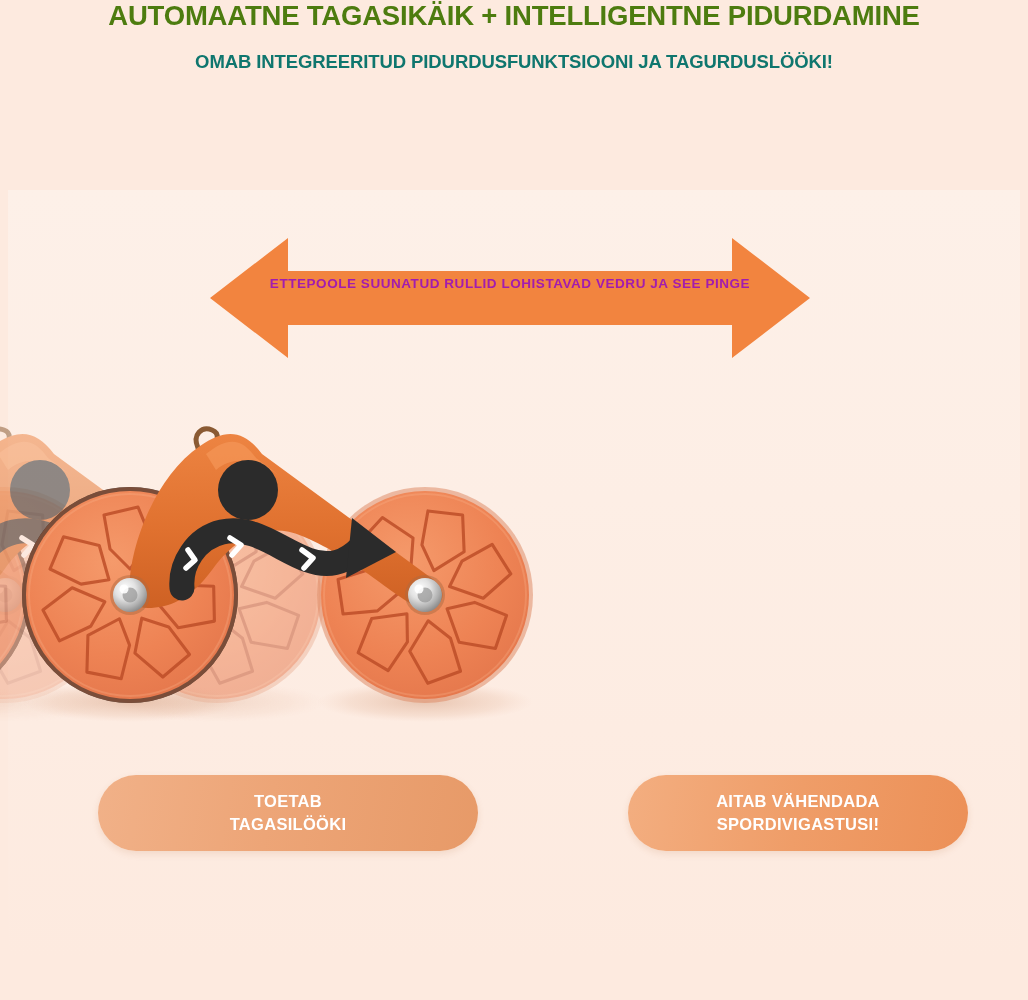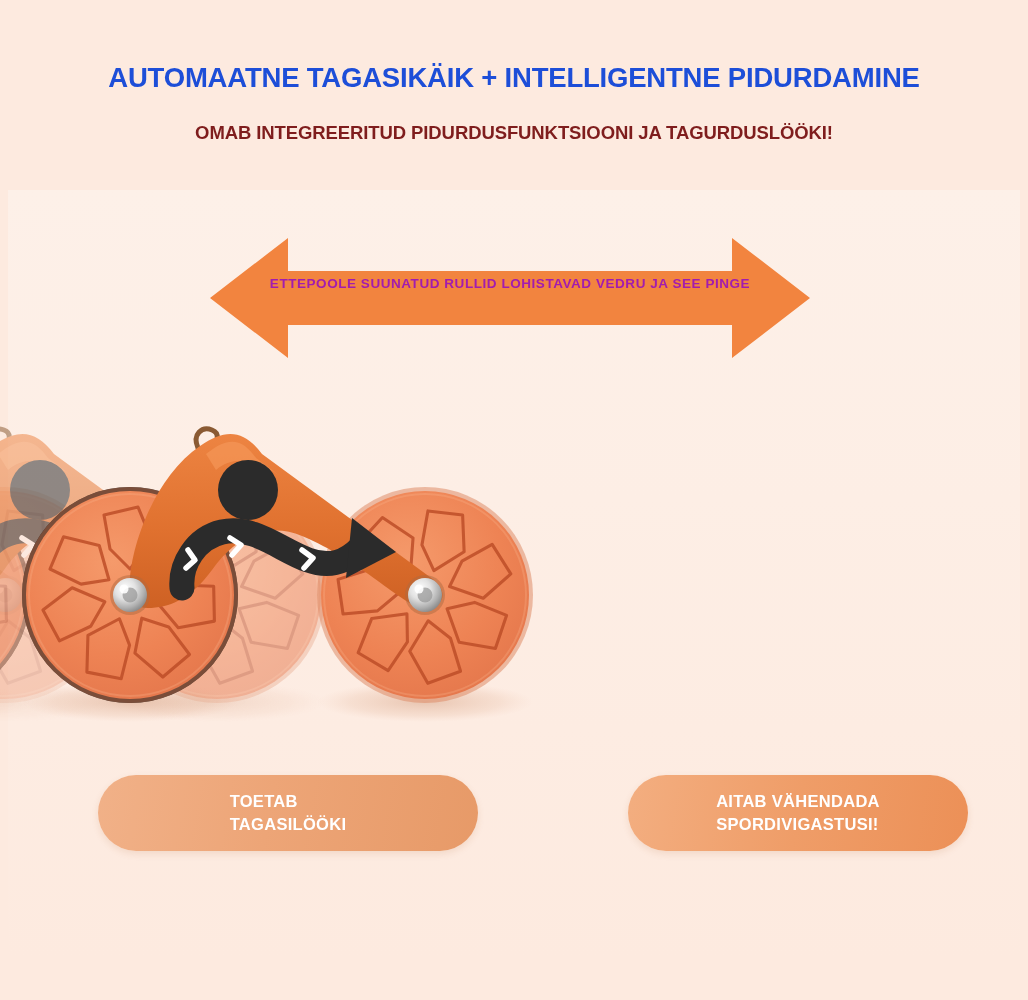--- a/index.html
+++ b/index.html
@@ -40,11 +40,10 @@
     text-align: center;
   }
   .title {
-    margin-top: 62px;
     font-size: 27.5px;
     font-weight: 700;
     letter-spacing: -0.2px;
-    color: #1d4ed8;
+    color: #4d7c0f;
     white-space: nowrap;
     line-height: 1.15;
   }

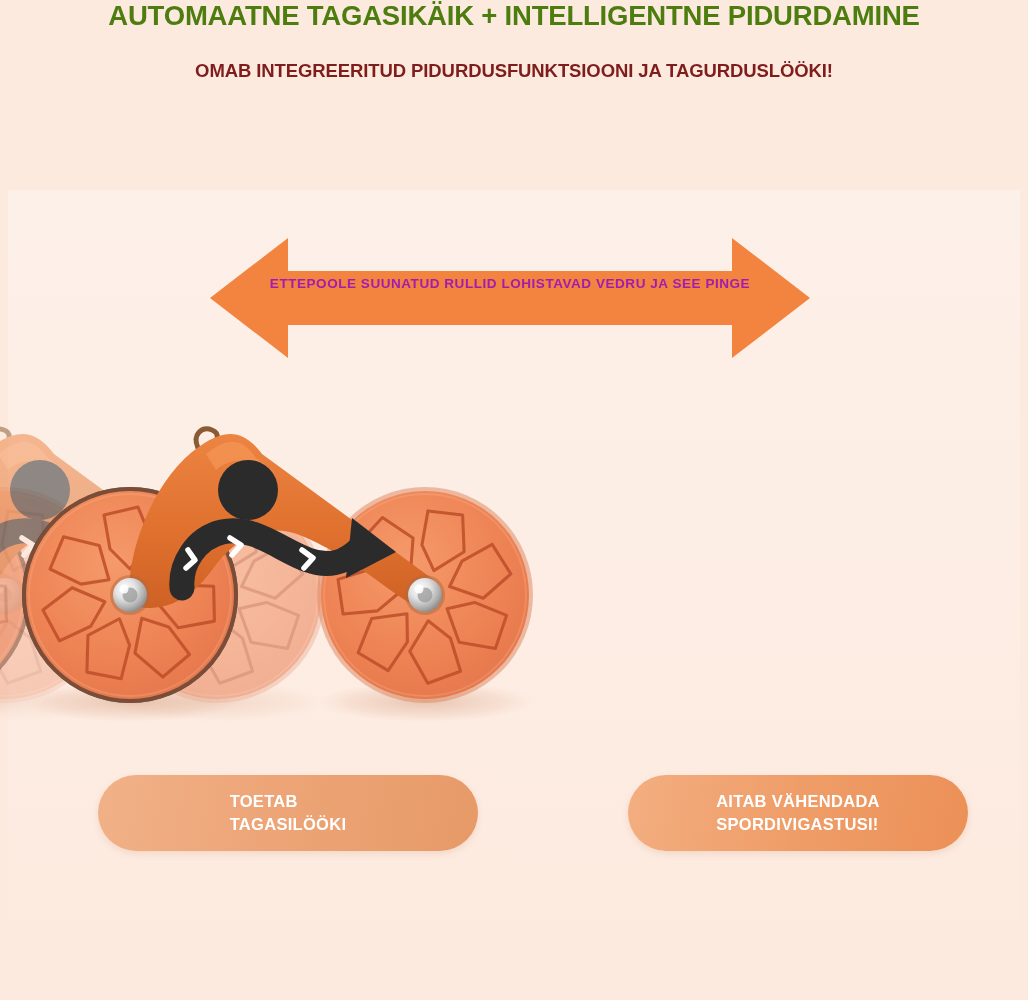--- a/index.html
+++ b/index.html
@@ -48,11 +48,11 @@
     line-height: 1.15;
   }
   .subtitle {
-    margin-top: 28px;
+    margin-top: 19px;
     font-size: 18.5px;
     font-weight: 700;
     letter-spacing: -0.1px;
-    color: #7f1d1d;
+    color: #0f766e;
     white-space: nowrap;
   }
 

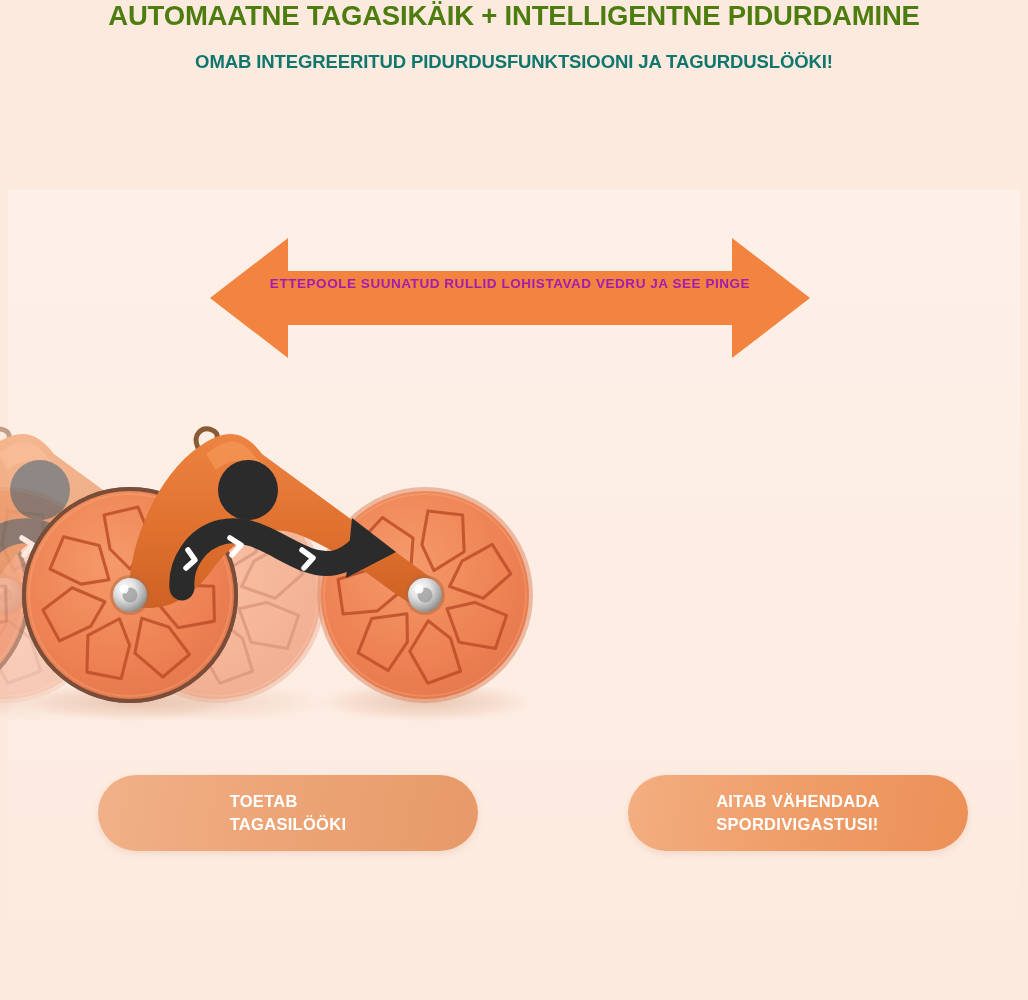--- a/index.html
+++ b/index.html
@@ -111,6 +111,7 @@
     font-weight: 600;
     letter-spacing: 0.3px;
     line-height: 1.42;
+    text-align: center;
     box-shadow: 0 3px 7px rgba(170,90,40,0.13);
   }
   .pill-1 {

